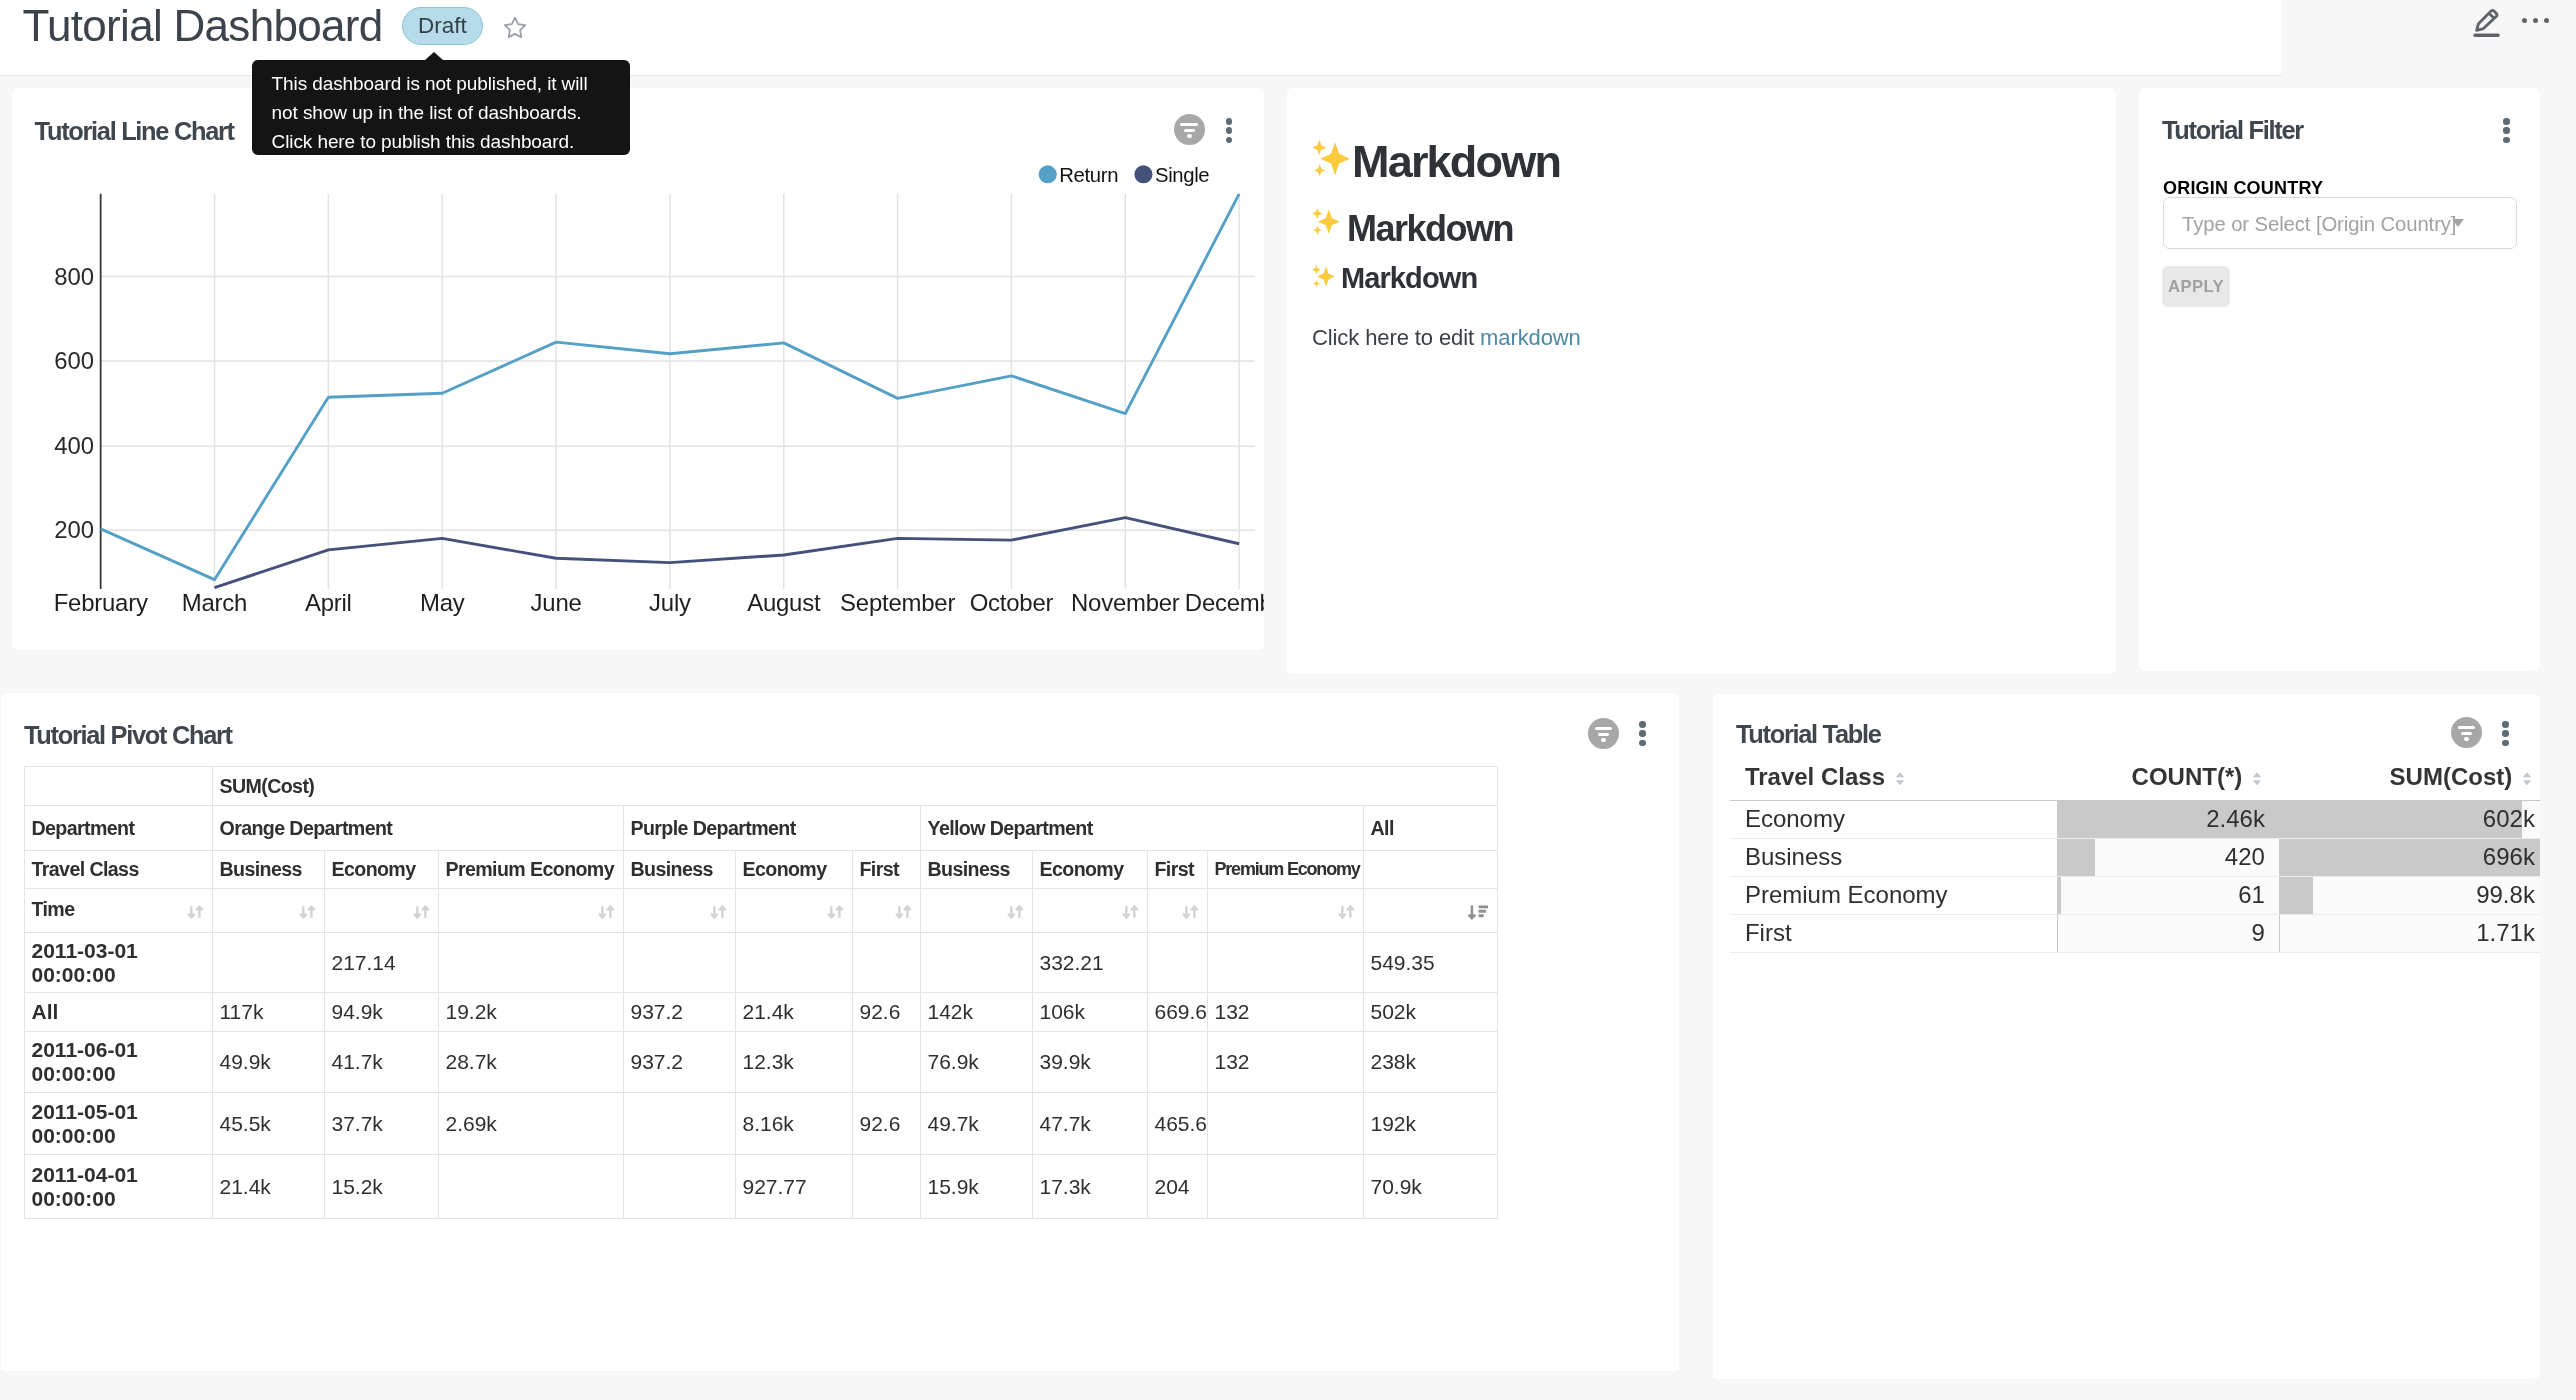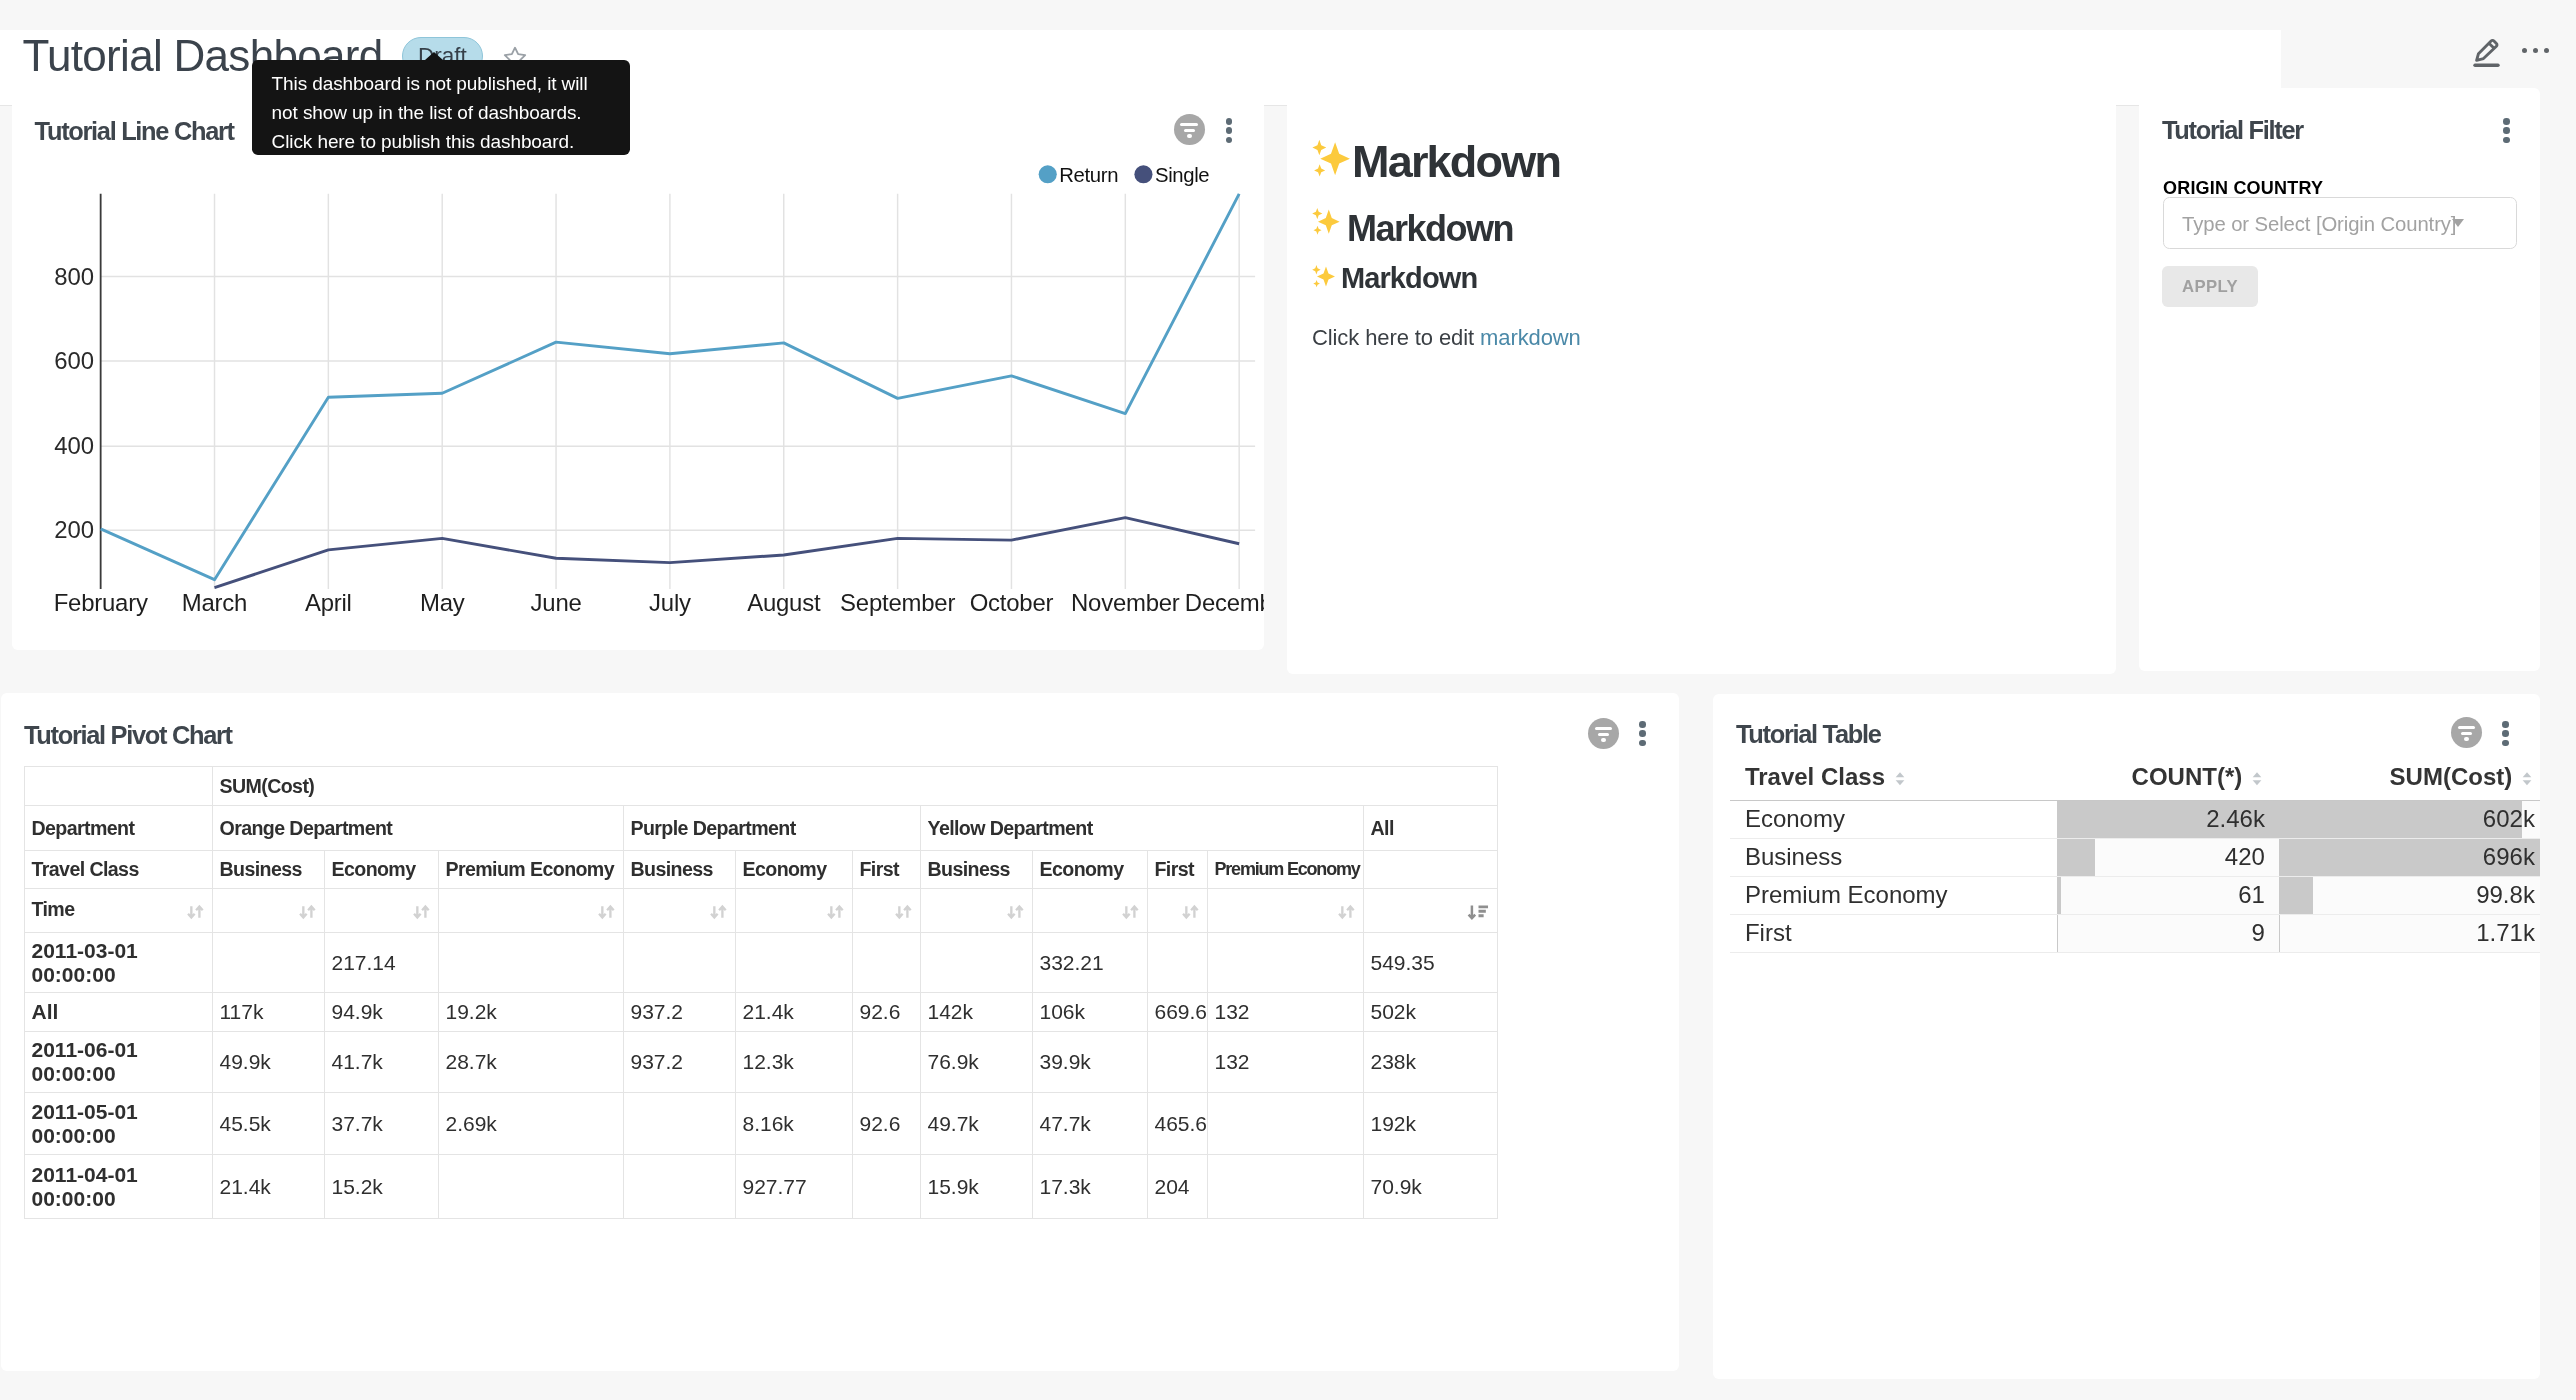--- a/index.html
+++ b/index.html
@@ -5,7 +5,7 @@
   * { margin:0; padding:0; box-sizing:border-box; }
   html,body { width:2576px; height:1400px; background:#f7f7f7; font-family:"Liberation Sans", sans-serif; overflow:hidden; }
   #page { position:relative; width:2576px; height:1400px; }
-  #hdr { position:absolute; left:0; top:0; width:2281px; height:76px; background:#fff; border-bottom:1.5px solid #e6e6e6;margin-top:30px; }
+  #hdr { position:absolute; left:0; top:0; width:2281px; height:76px; background:#fff; border-bottom:1.5px solid #e6e6e6; }
   #hdr .title { position:absolute; left:22.5px; top:0.7px; font-size:44px; font-weight:500; color:#3b434c; letter-spacing:-0.7px; }
   .pill { position:absolute; left:402px; top:6.5px; width:81px; height:38px; background:#b6dcea; border:1.5px solid #8ec5d9; border-radius:19.6px; color:#353f48; font-size:22.5px; line-height:36px; text-align:center; }
   .card { position:absolute; background:#fff; border-radius:5.8px; overflow:hidden; }

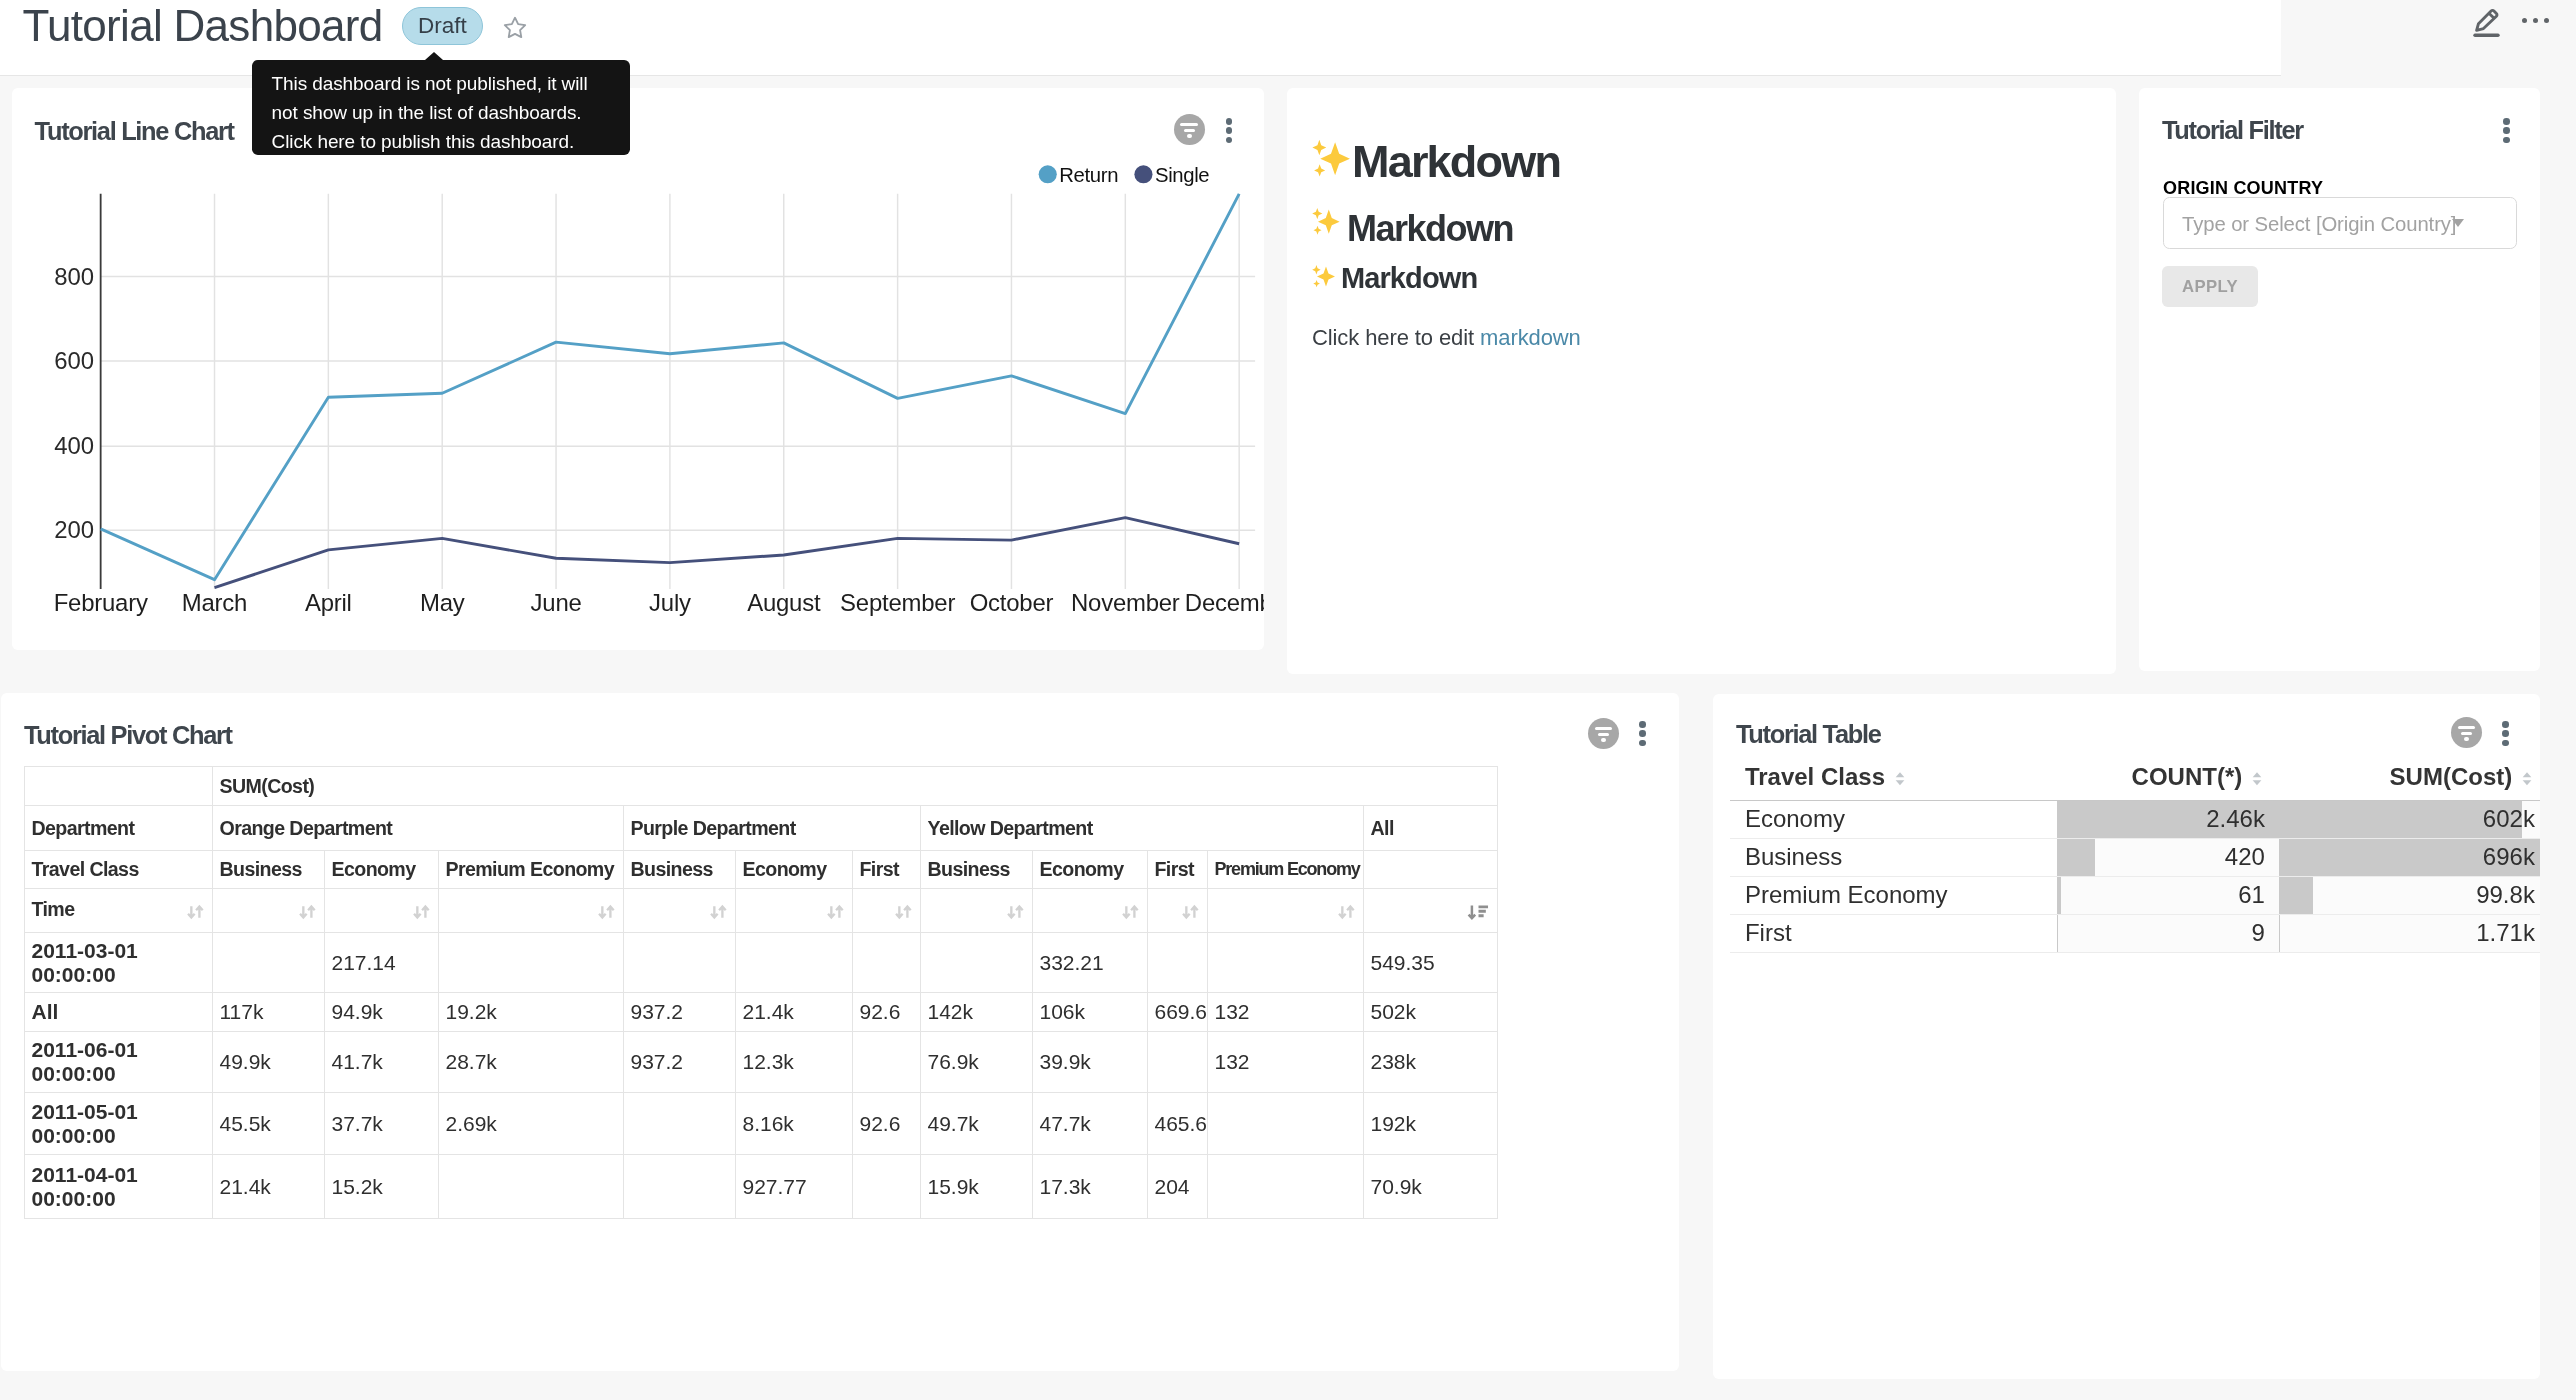--- a/index.html
+++ b/index.html
@@ -154,7 +154,7 @@
       <div style="position:absolute;left:18px;top:14.5px;font-size:20.3px;color:#a2a2a2;white-space:nowrap;letter-spacing:-0.1px">Type or Select [Origin Country]</div>
       <div style="position:absolute;right:52px;top:21px;border-left:6.5px solid transparent;border-right:6.5px solid transparent;border-top:8.7px solid #a2a2a2"></div>
     </div>
-    <div style="position:absolute;left:23px;top:178px;width:96px;height:41px;background:#e8e8e8;border-radius:5.8px;text-align:center;font-size:16.7px;font-weight:700;color:#a0a0a0;line-height:41px;letter-spacing:0.4px">APPLY</div>
+    <div style="position:absolute;left:23px;top:178px;width:68px;height:41px;background:#e8e8e8;border-radius:5.8px;text-align:center;font-size:16.7px;font-weight:700;color:#a0a0a0;line-height:41px;letter-spacing:0.4px">APPLY</div>
   </div>
 
   <div class="card" id="c4">

